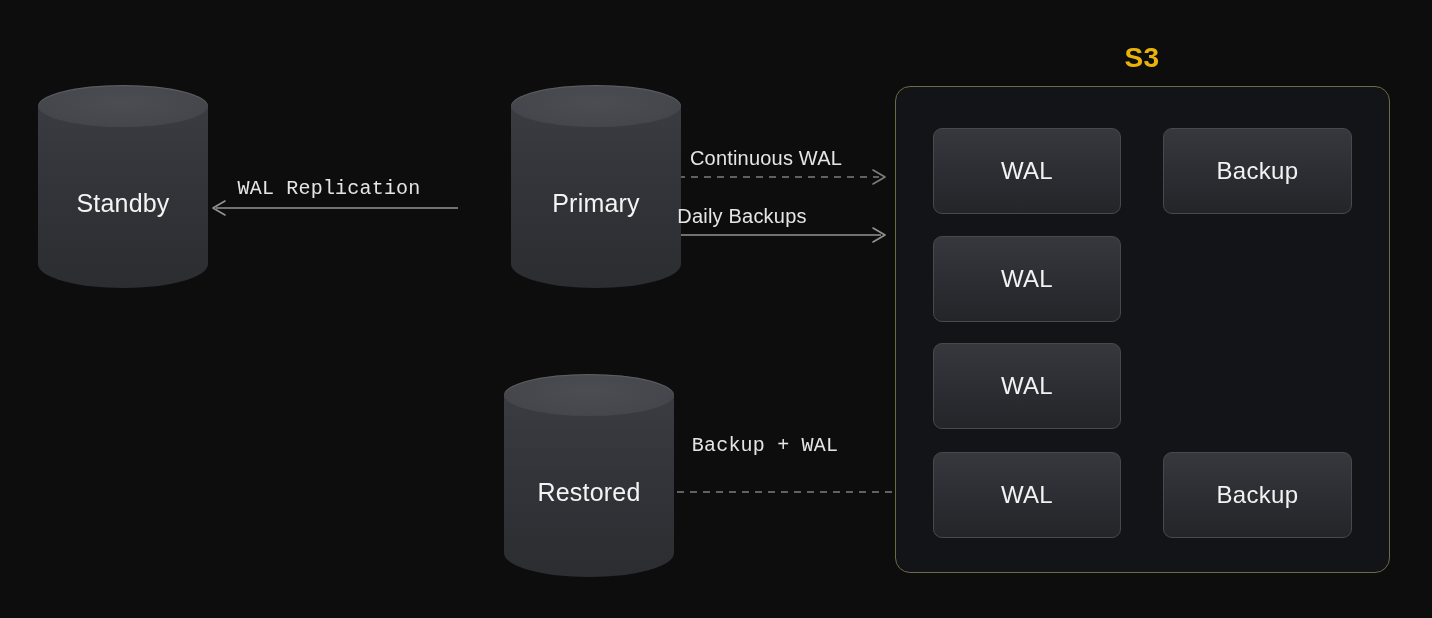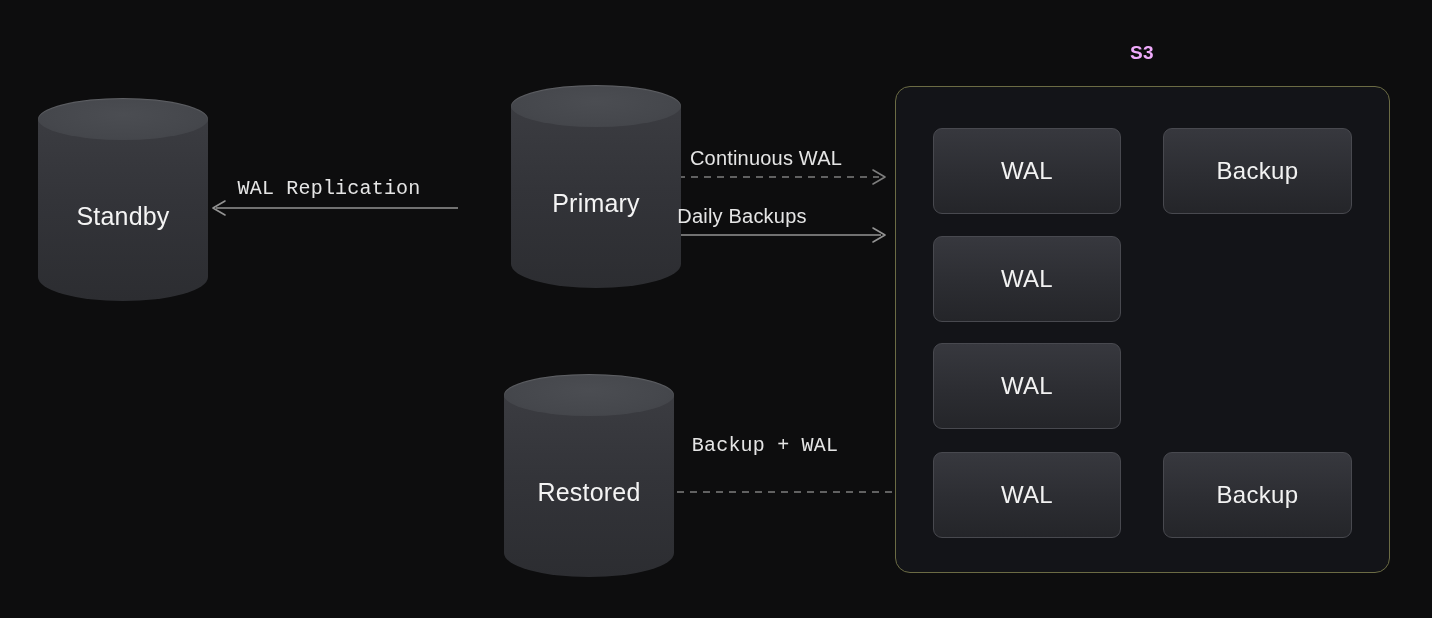--- a/index.html
+++ b/index.html
@@ -68,8 +68,8 @@
     position: absolute;
     left: 1142px; top: 42px;
     transform: translateX(-50%);
-    color: #f0abfc;
-    font-size: 19px;
+    color: #eab308;
+    font-size: 28px;
     font-weight: 700;
     letter-spacing: 0.3px;
   }

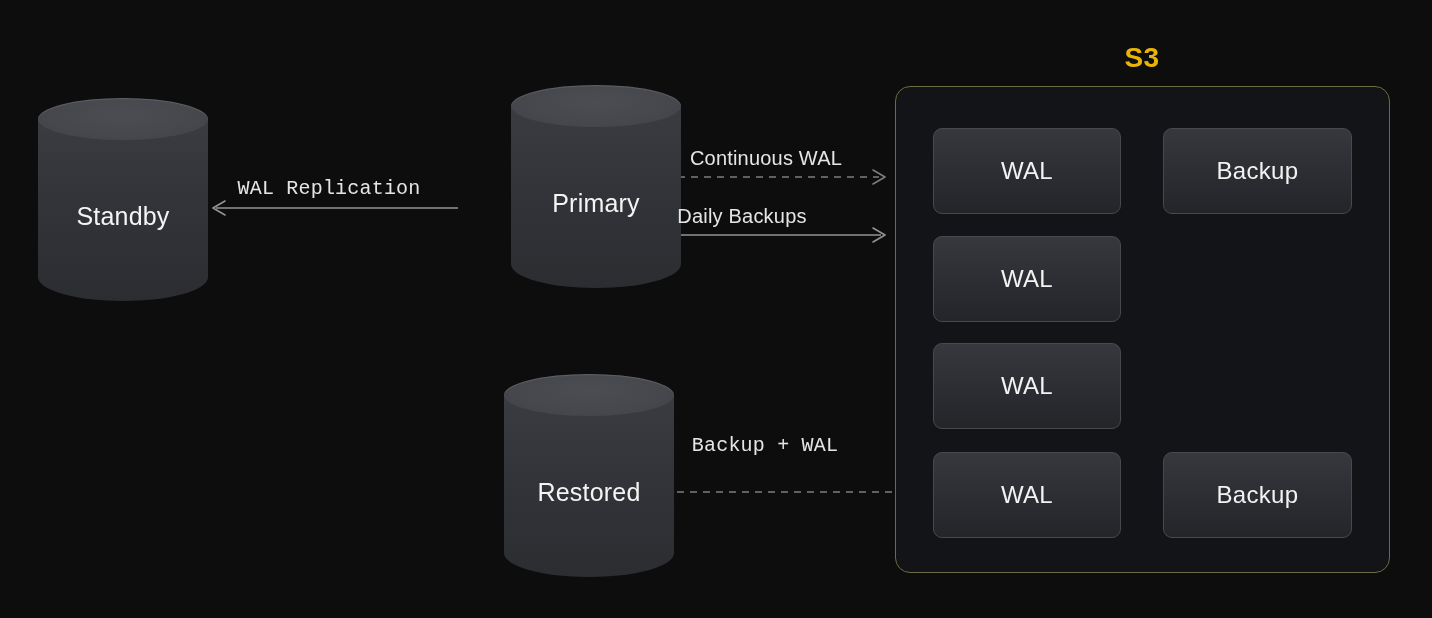--- a/index.html
+++ b/index.html
@@ -129,7 +129,7 @@
     </g>
   </svg>
 
-  <div class="cylinder" style="left:38px; top:98px;padding-left:32px;">
+  <div class="cylinder" style="left:38px; top:85px;padding-left:32px;">
     <div class="cyl-body"></div>
     <div class="cyl-top"></div>
     <div class="cyl-label">Standby</div>

